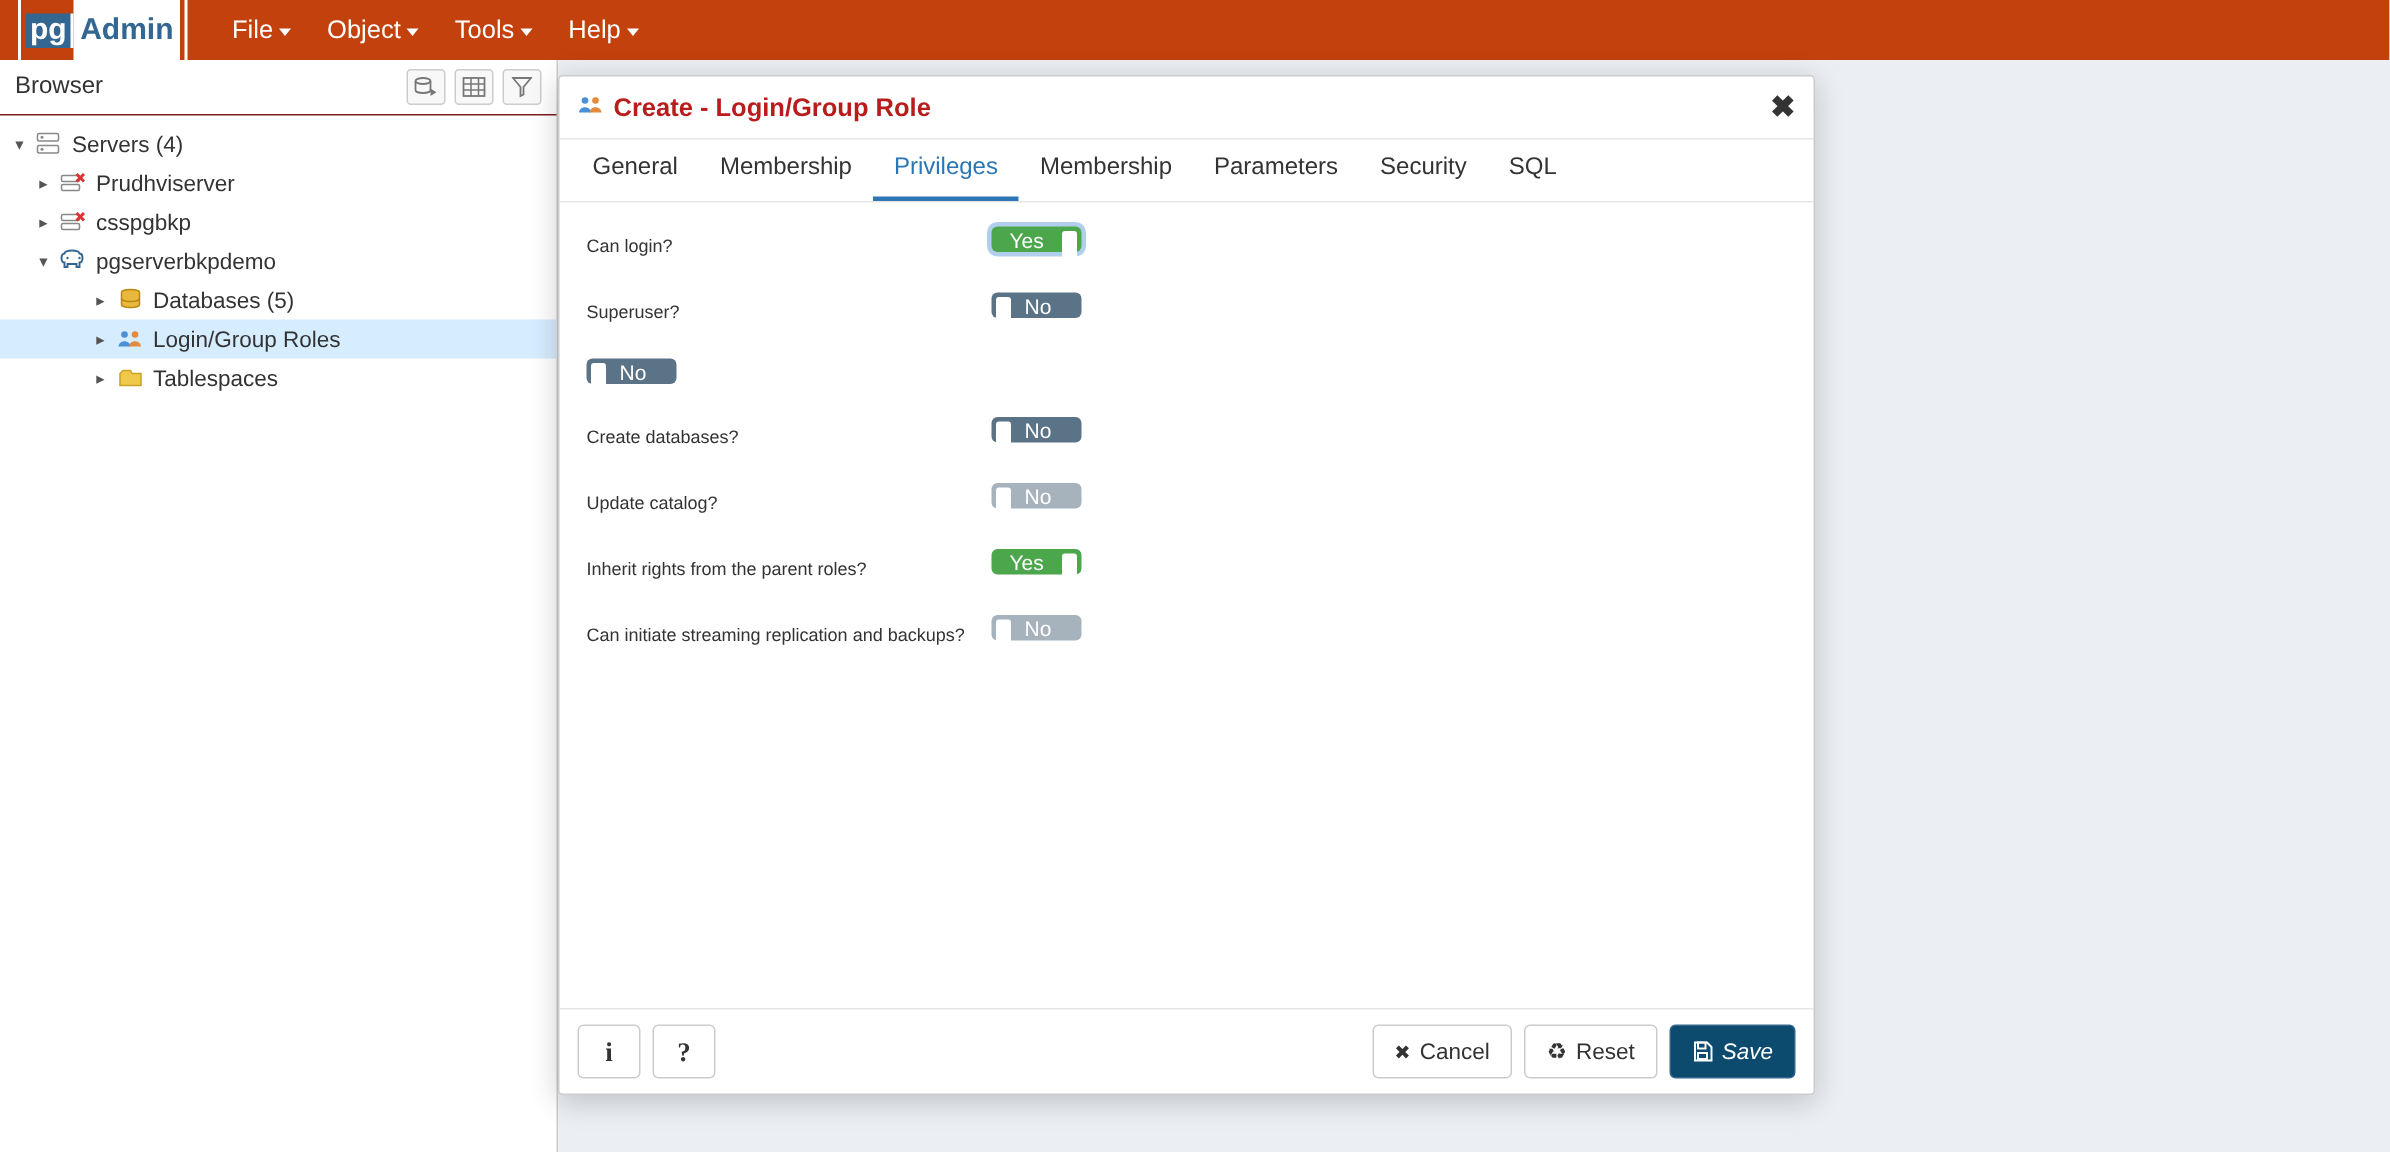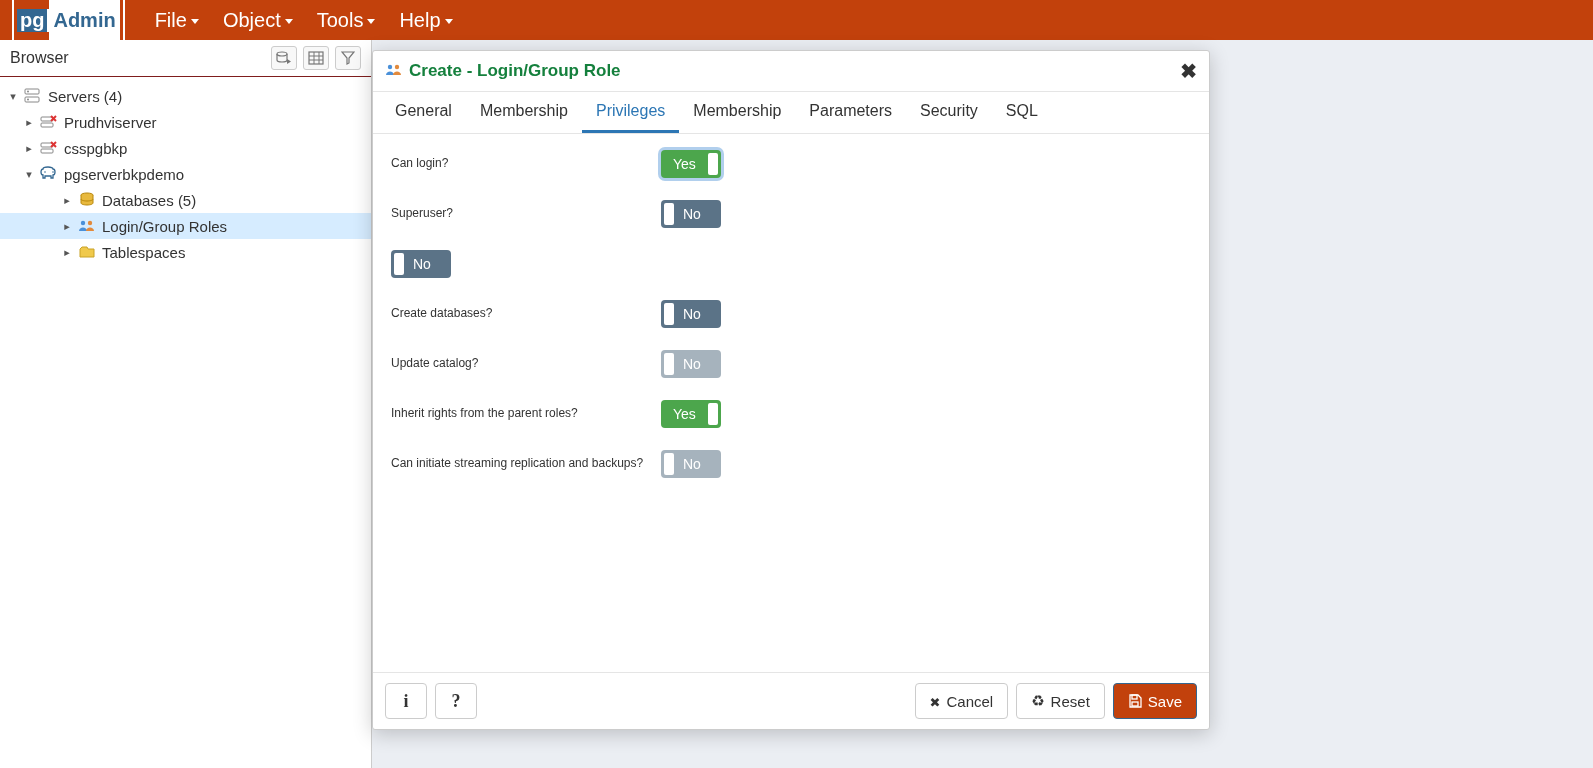--- a/index.html
+++ b/index.html
@@ -49,7 +49,7 @@
   }
   .menu-item {
     color: #fff;
-    font-size: 20px;
+    font-size: 17px;
     cursor: pointer;
     display: flex;
     align-items: center;

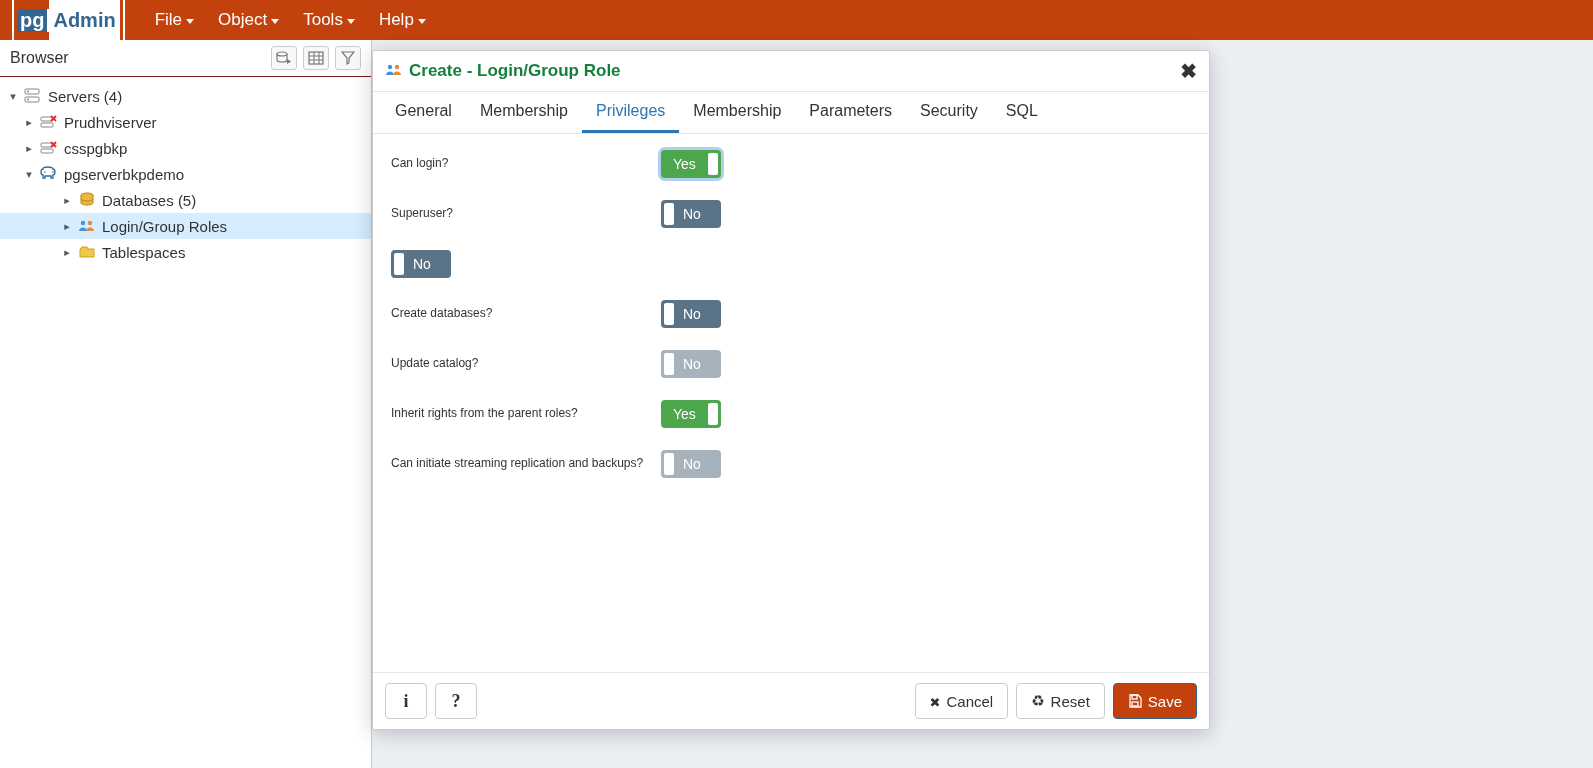--- a/index.html
+++ b/index.html
@@ -169,7 +169,7 @@
   .dialog-title {
     font-size: 17px;
     font-weight: bold;
-    color: #15803d;
+    color: #b91c1c;
     flex: 1;
   }
   .dialog-close {

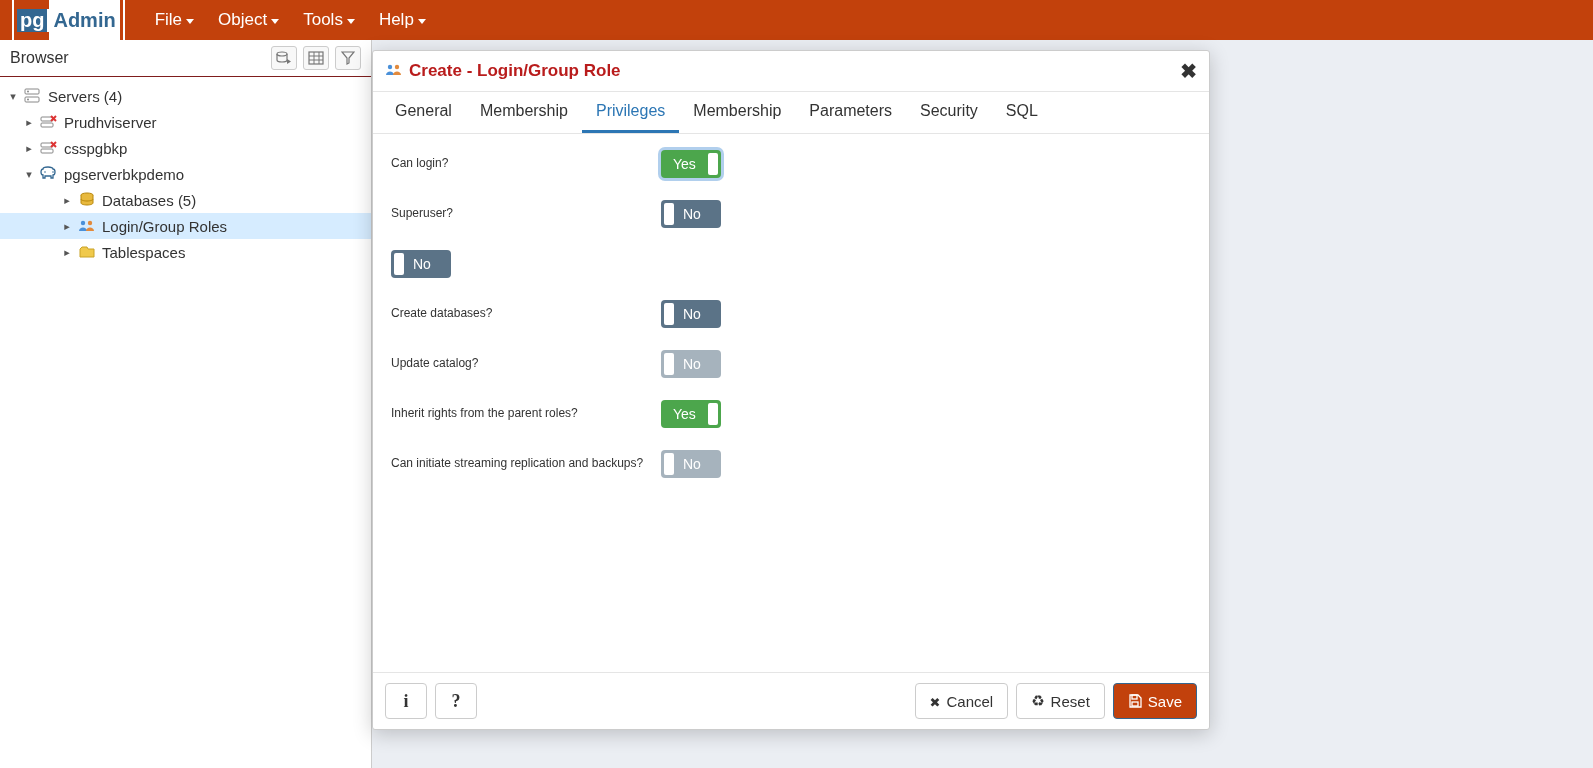--- a/index.html
+++ b/index.html
@@ -213,7 +213,7 @@
   }
   .toggle {
     width: 60px;
-    height: 28px;
+    height: 17px;
     border-radius: 4px;
     display: flex;
     align-items: center;

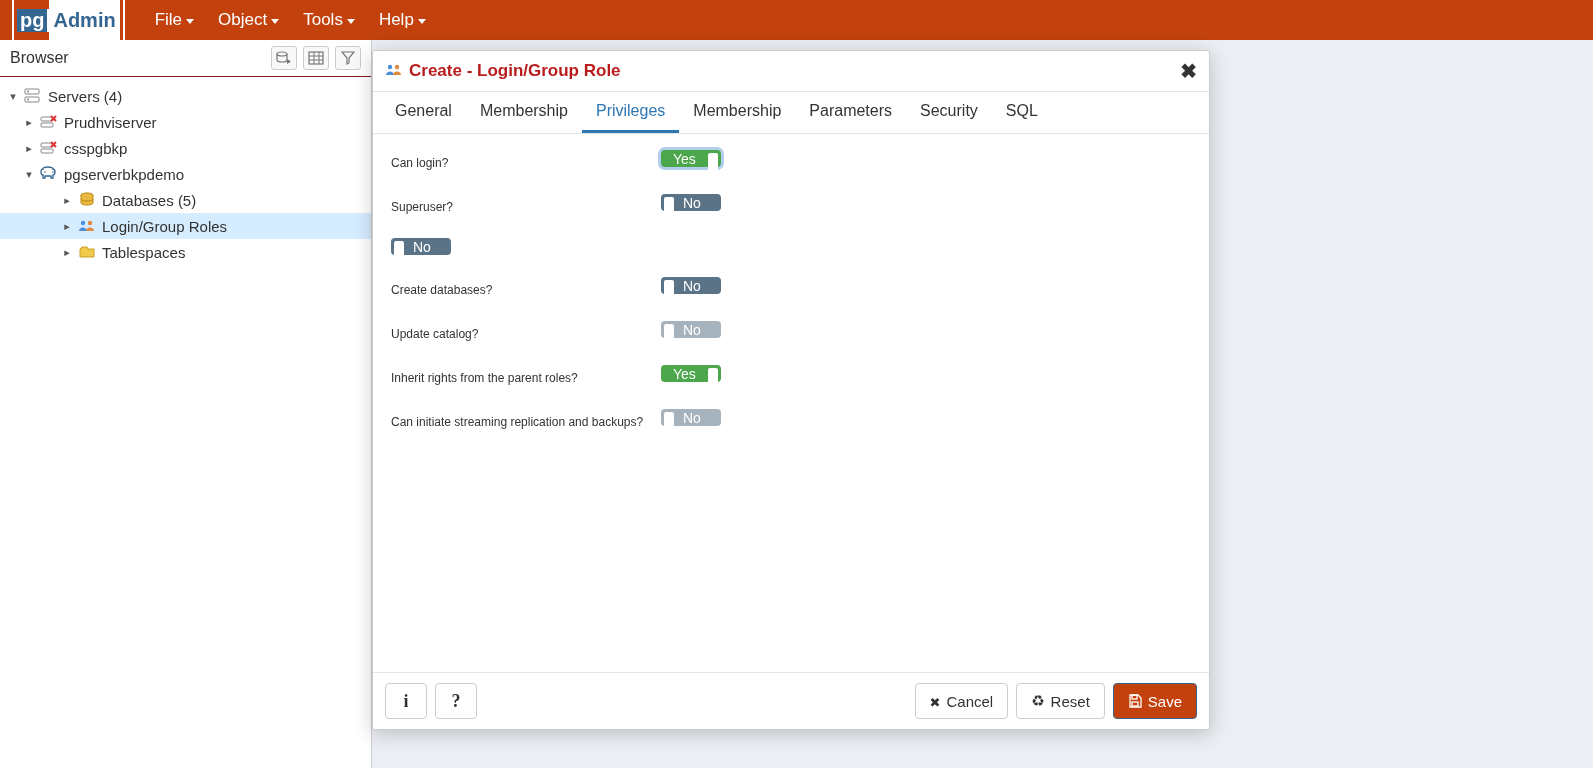--- a/index.html
+++ b/index.html
@@ -269,9 +269,10 @@
     font-family: Georgia, serif;
   }
   .btn.primary {
-    background: #c2410c;
+    background: #0c4a6e;
     border-color: #326690;
     color: #fff;
+    font-style: italic;
   }
   .x-icon::before { content: "✖"; font-size: 13px; }
   .recycle-icon::before { content: "♻"; font-size: 15px; }

